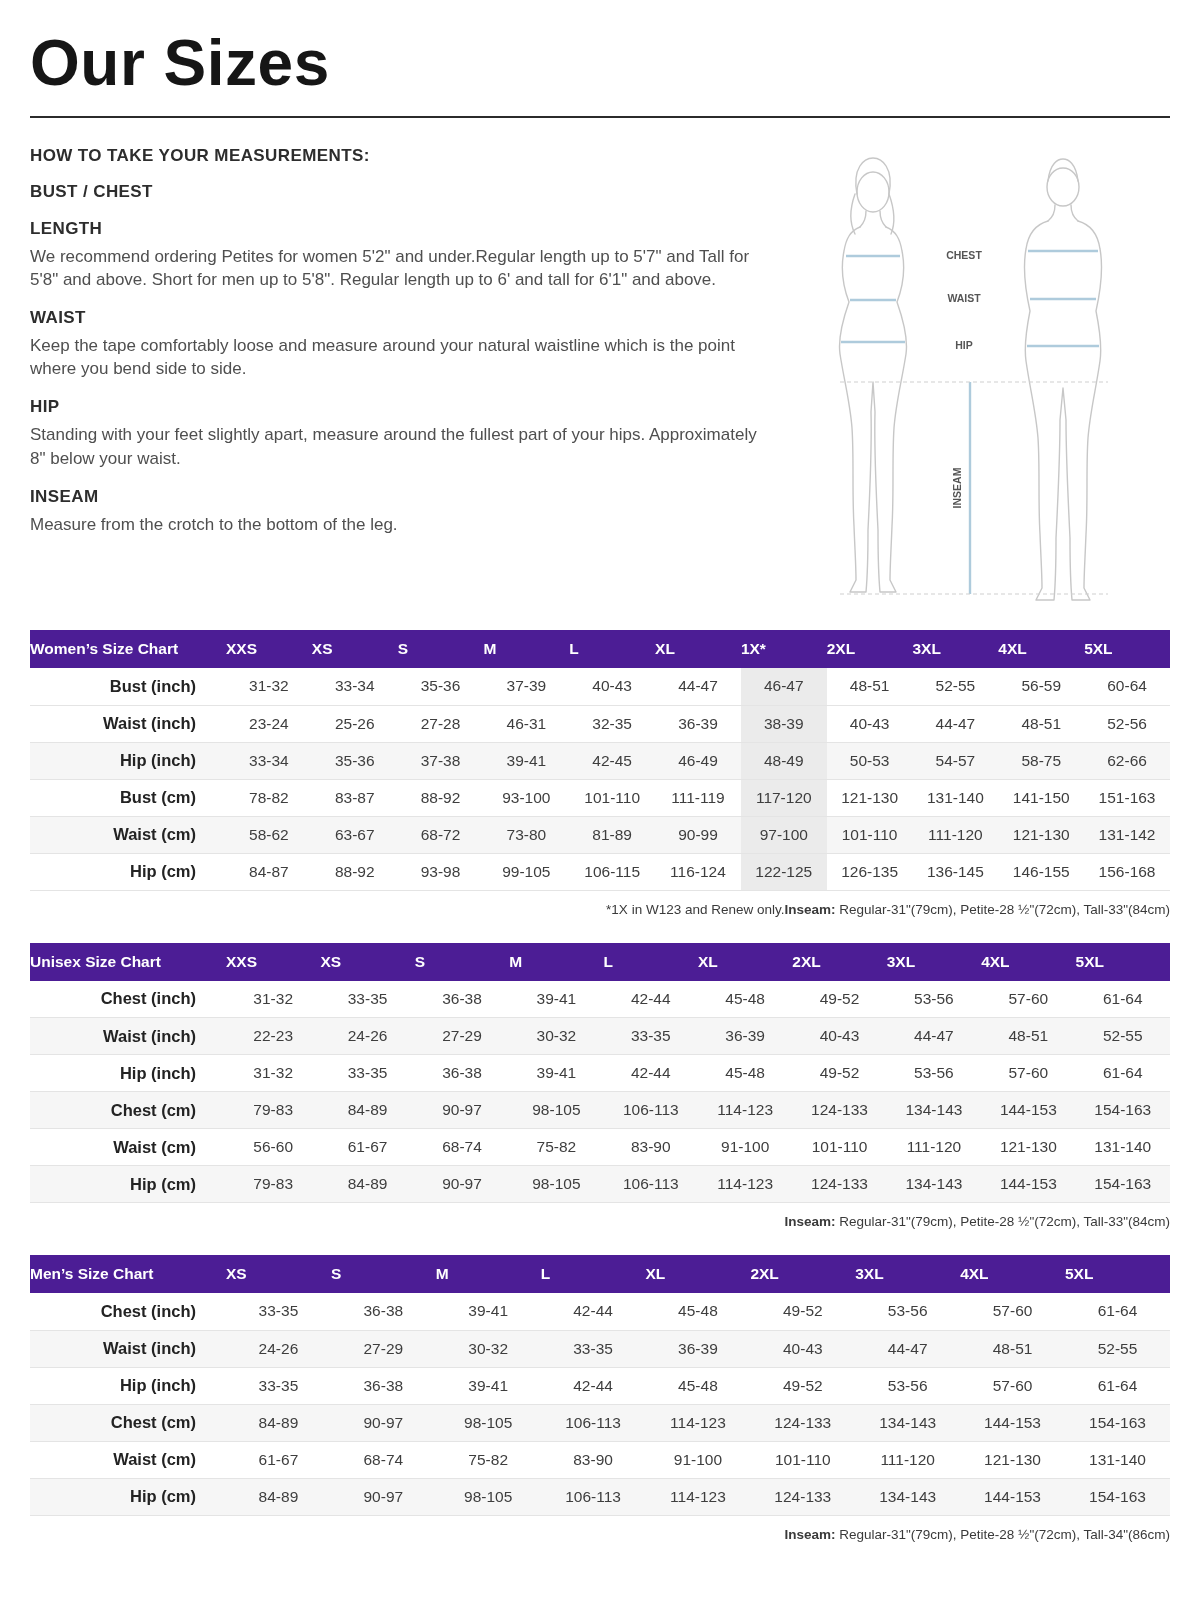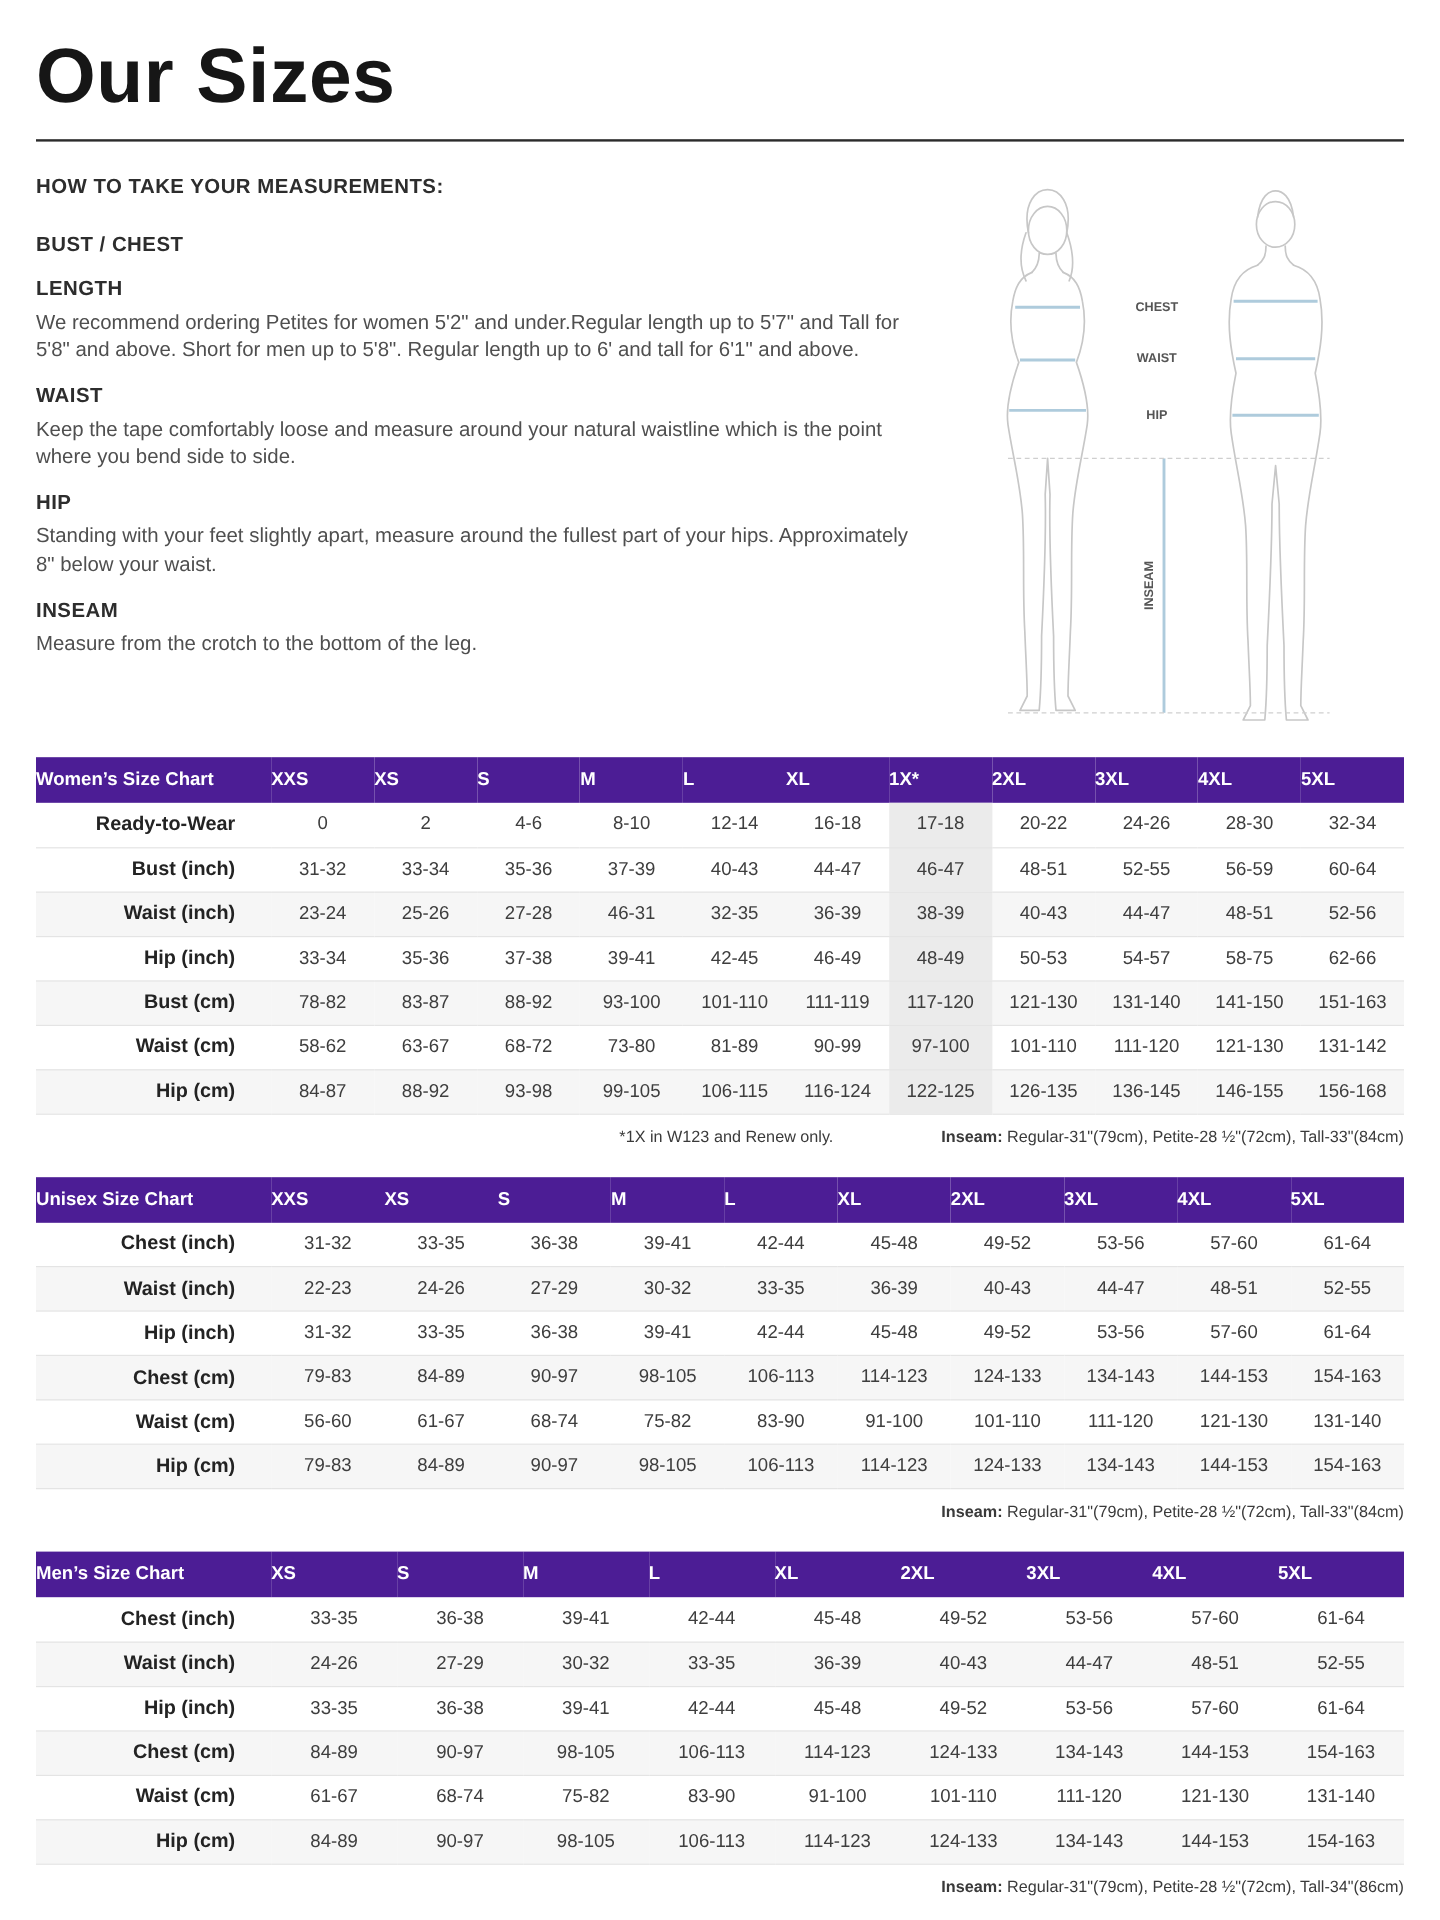--- a/index.html
+++ b/index.html
@@ -23,7 +23,7 @@
   .instructions { flex:1; max-width:745px; }
   .instructions h2 {
     font-size:17px; font-weight:700; color:#2d2d2d;
-    letter-spacing:.4px; margin-bottom:28px;
+    letter-spacing:.4px; margin-bottom:16px;
   }
   .measure-sec { margin-bottom:17px; }
   .measure-sec h3 {

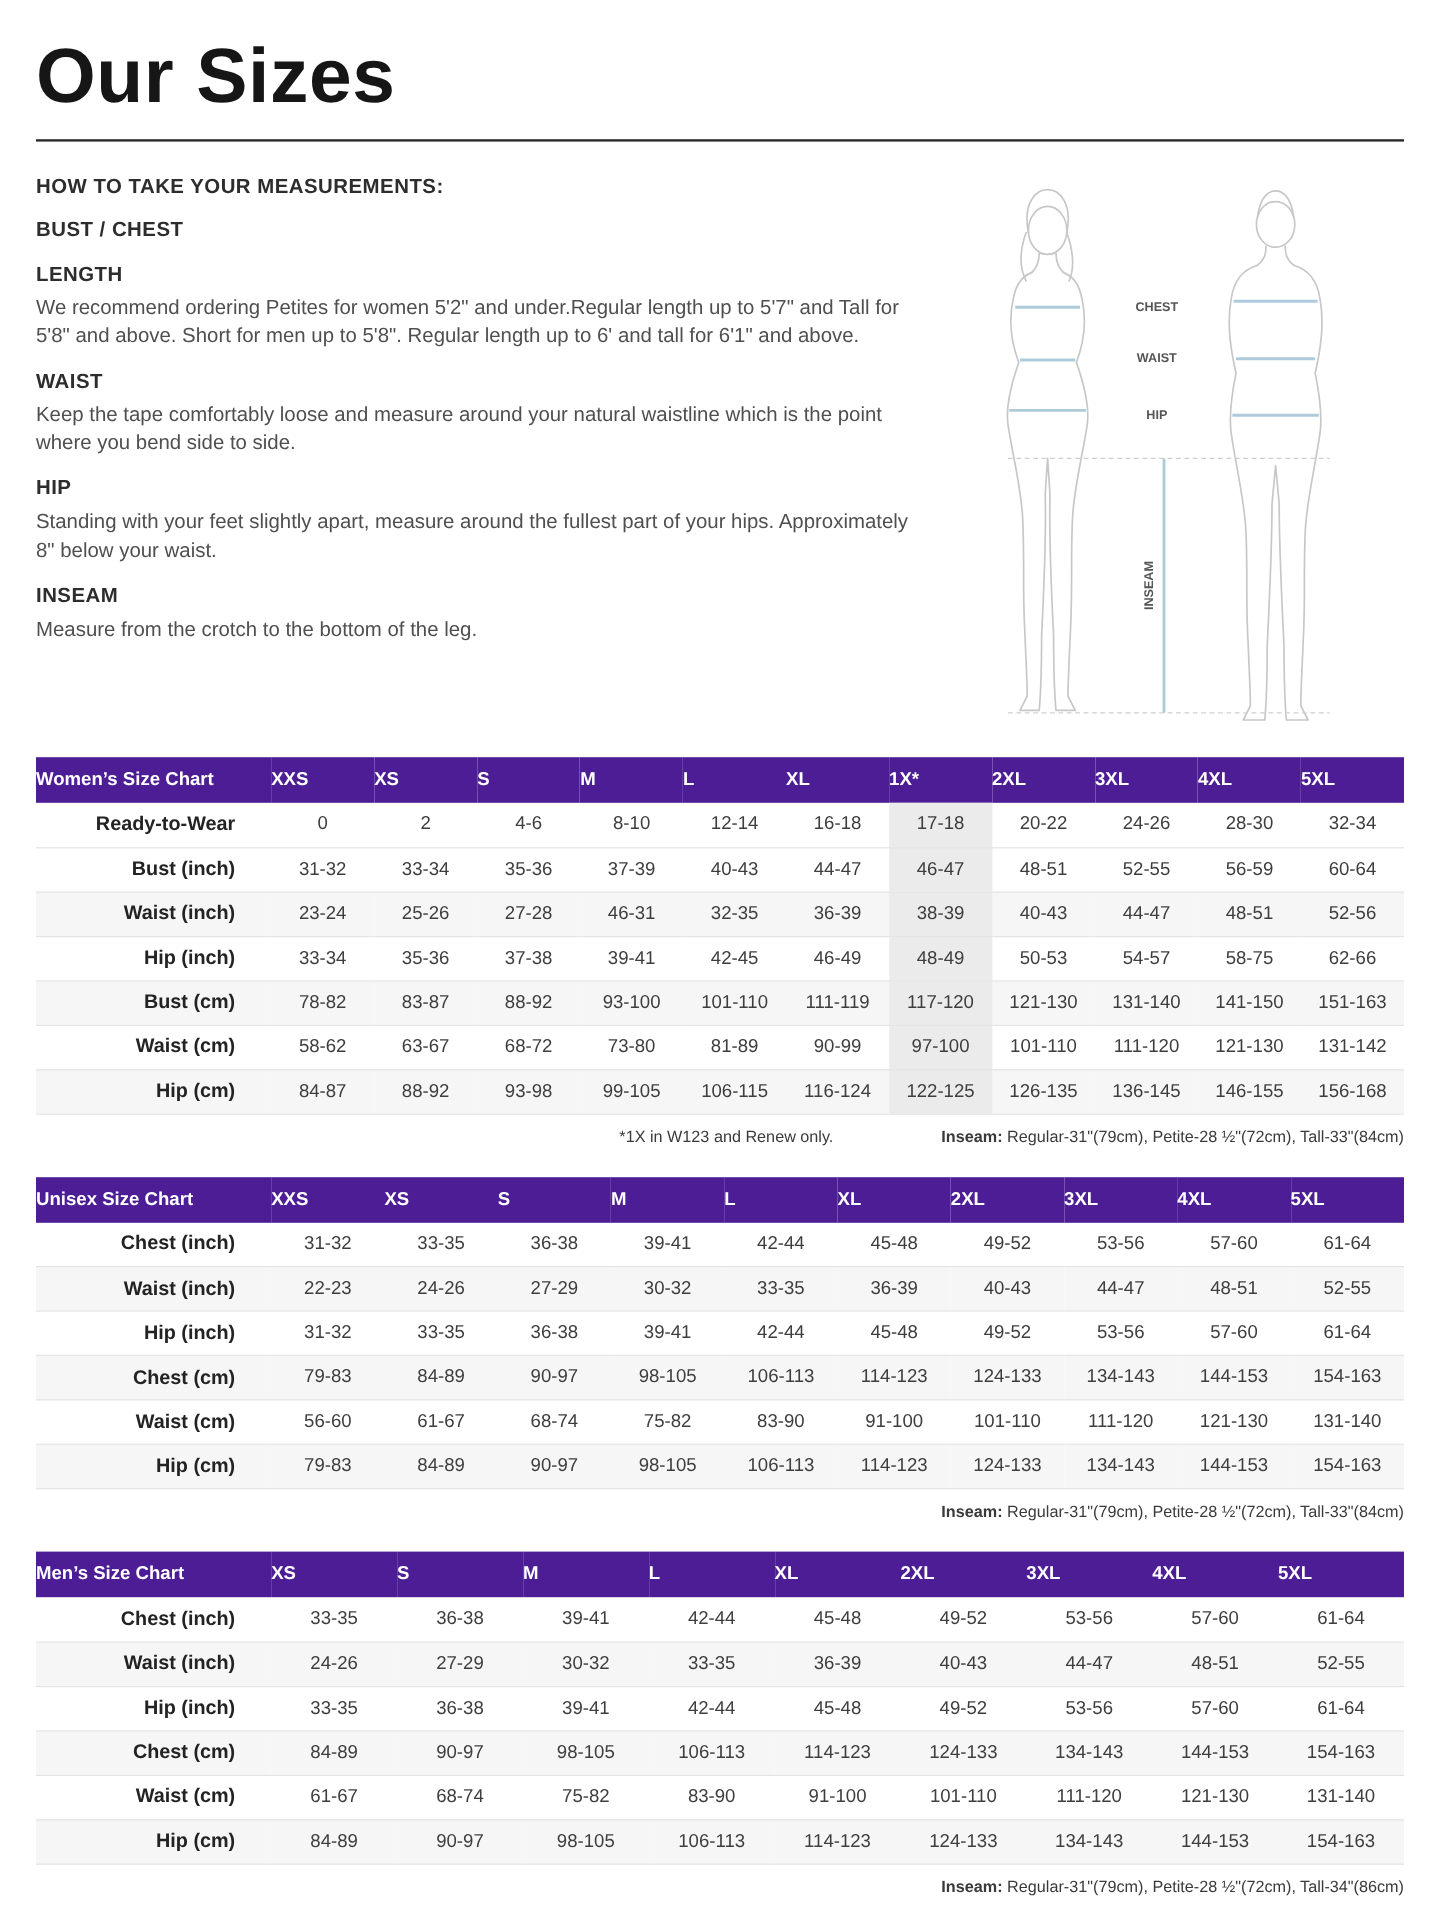--- a/index.html
+++ b/index.html
@@ -155,20 +155,6 @@
         </thead>
       <tbody>
           <tr>
-            <td class="rowlab">Ready-to-Wear</td>
-            <td>0</td>
-            <td>2</td>
-            <td>4-6</td>
-            <td>8-10</td>
-            <td>12-14</td>
-            <td>16-18</td>
-            <td class="hl">17-18</td>
-            <td>20-22</td>
-            <td>24-26</td>
-            <td>28-30</td>
-            <td>32-34</td>
-          </tr>
-          <tr>
             <td class="rowlab">Bust (inch)</td>
             <td>31-32</td>
             <td>33-34</td>

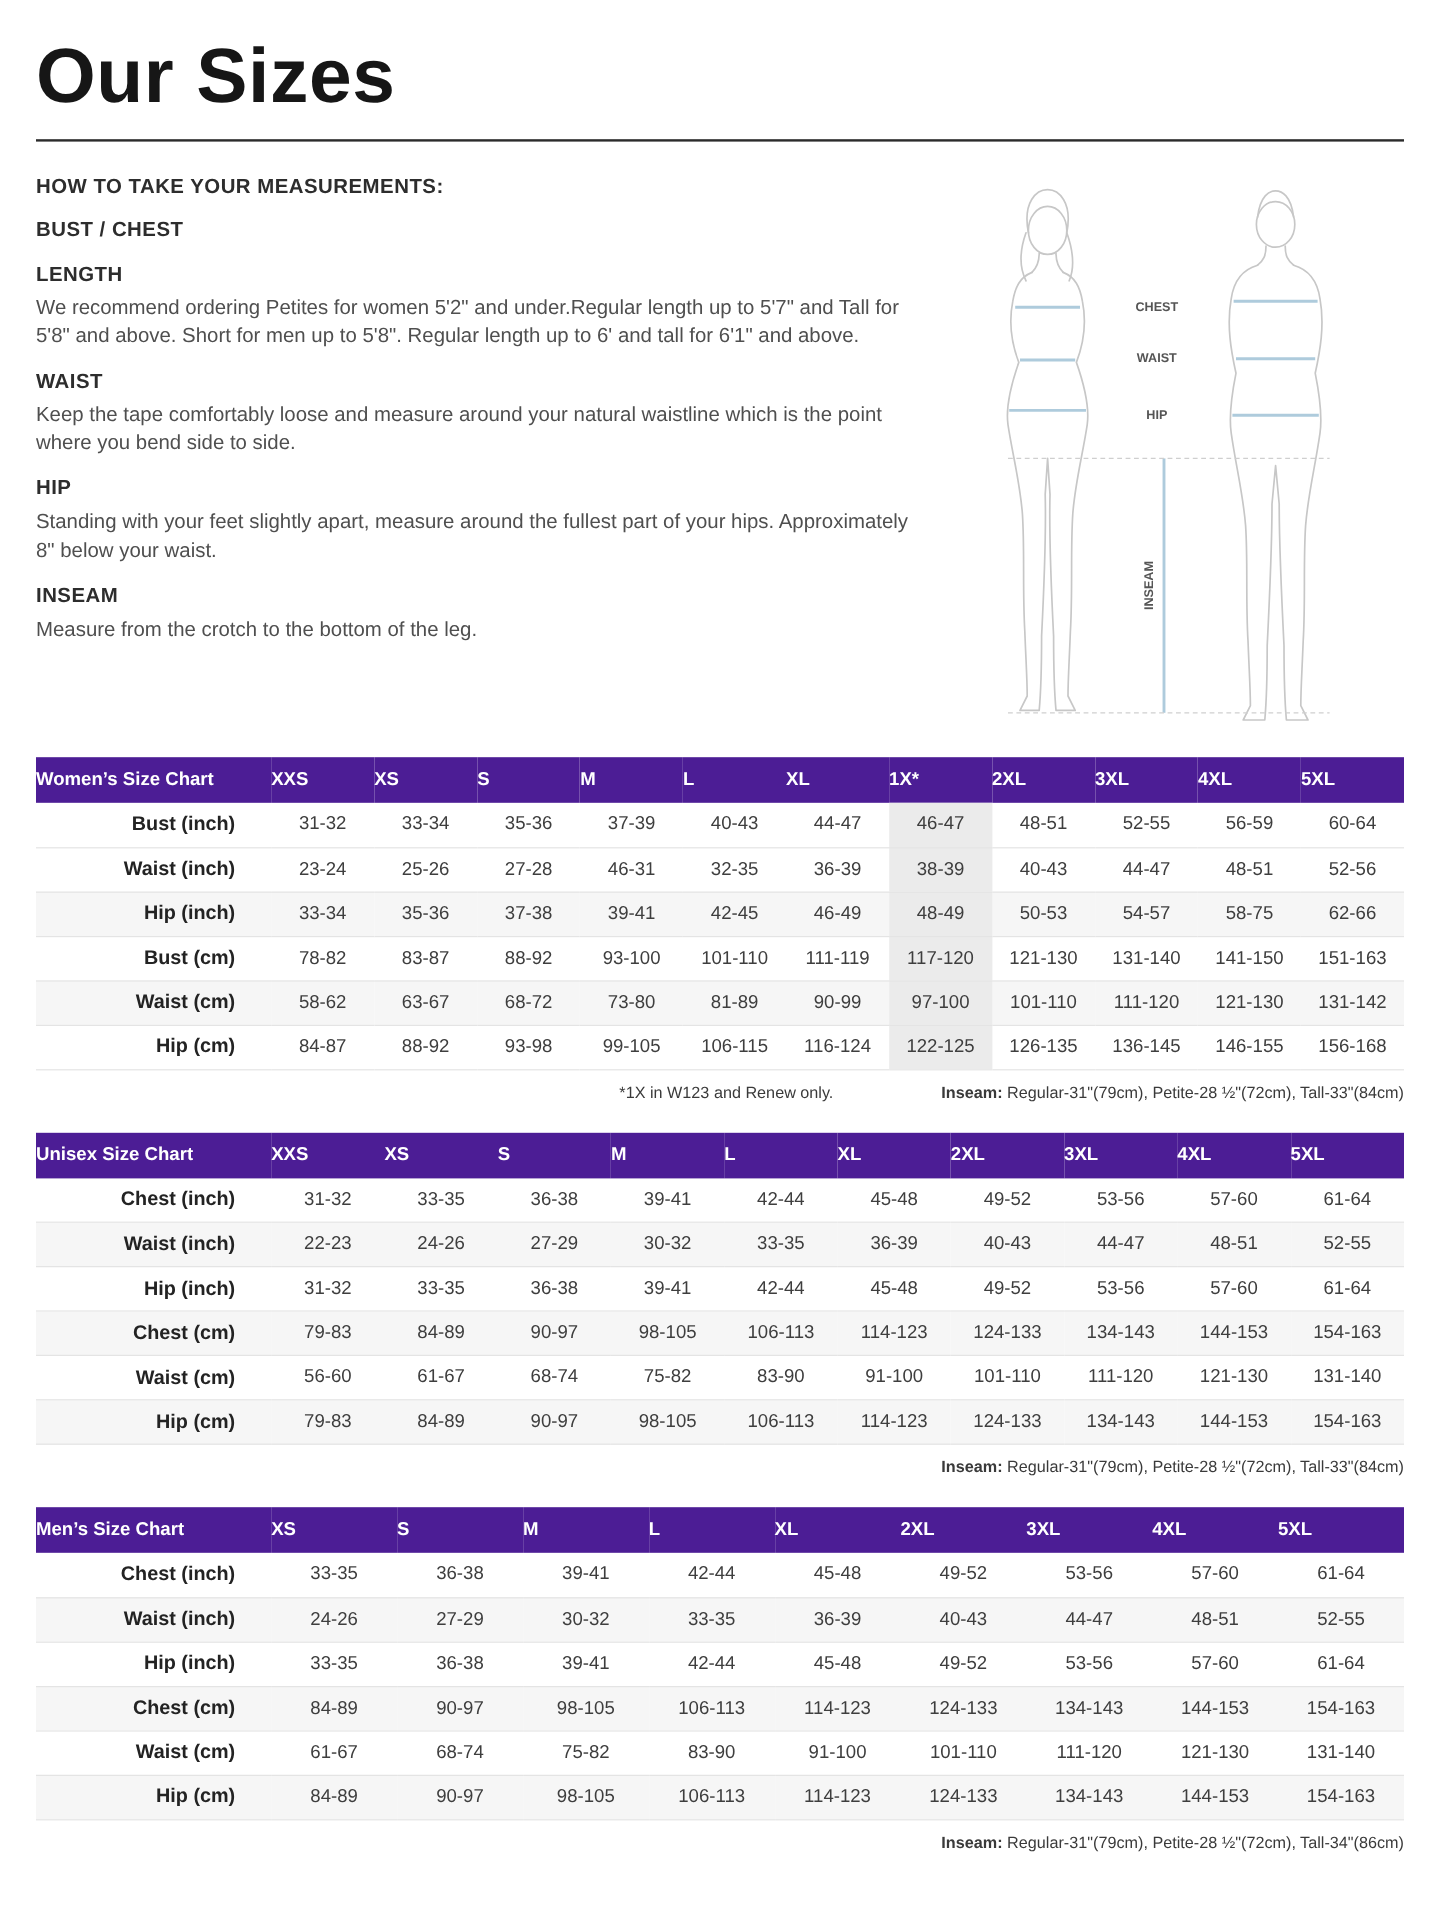--- a/index.html
+++ b/index.html
@@ -58,7 +58,7 @@
 
   .footnote {
     display:flex; justify-content:flex-end; align-items:baseline;
-    gap:90px; font-size:13.5px; color:#3a3a3a;
+    font-size:13.5px; color:#3a3a3a;
     margin:11px 0 26px;
   }
   .footnote b { font-weight:700; }

